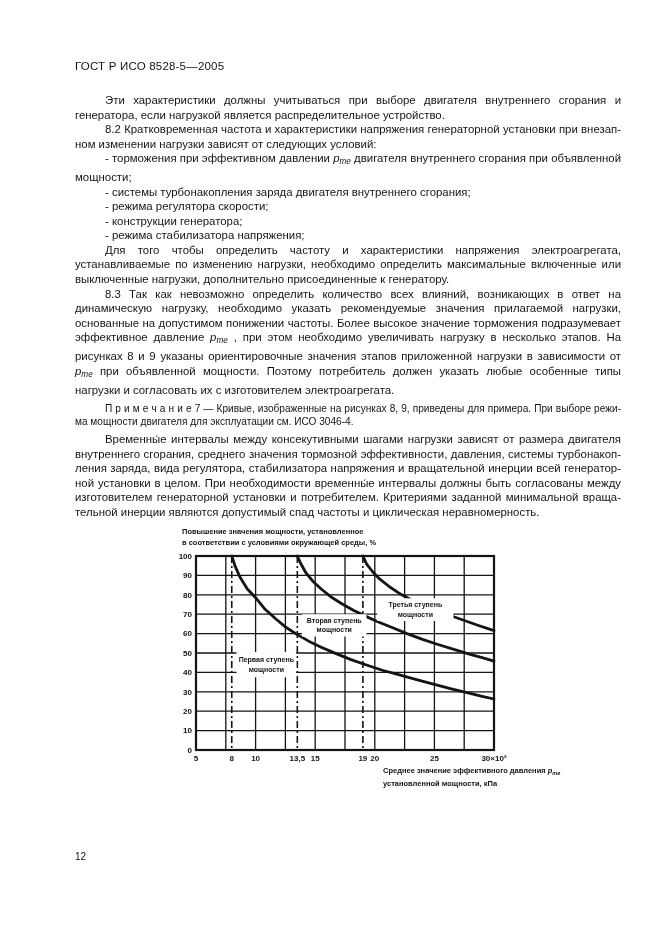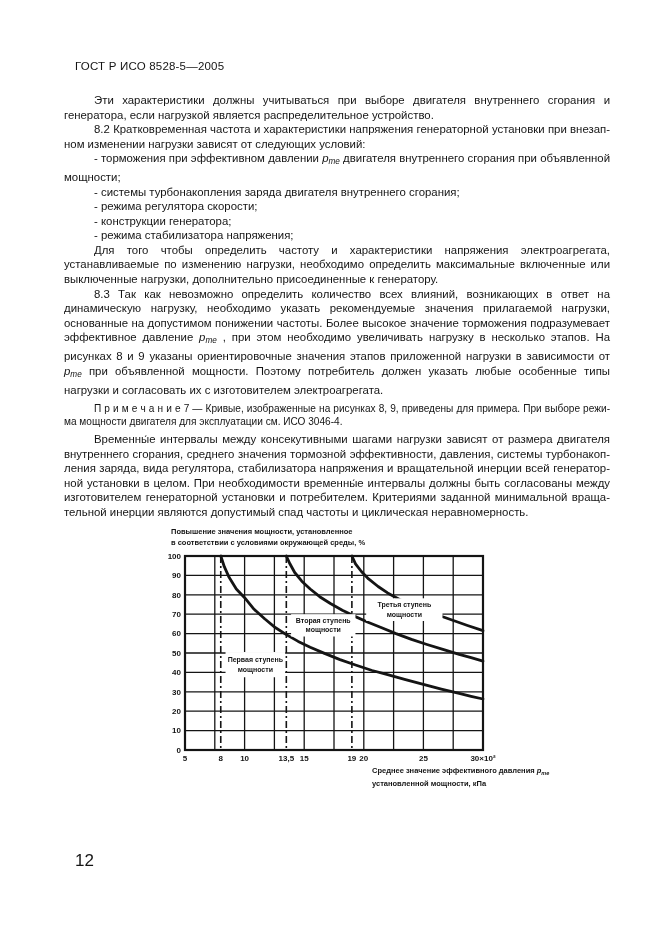--- a/index.html
+++ b/index.html
@@ -6,7 +6,7 @@
   body{width:661px;height:936px;font-family:"Liberation Sans",sans-serif;color:#141414;}
   .page{position:relative;width:661px;height:936px;background:#fff;overflow:hidden;}
   .doc-header{position:absolute;left:75px;top:60px;font-size:11.5px;font-weight:normal;letter-spacing:.2px;}
-  .content{position:absolute;left:64px;top:93px;width:546px;font-size:11.4px;line-height:14.55px;text-align:justify;}
+  .content{position:absolute;left:75px;top:93px;width:546px;font-size:11.4px;line-height:14.55px;text-align:justify;}
   p.body{margin:0;text-indent:30px;}
   p.note{margin:5px 0 4px 0;font-size:10.1px;line-height:13px;text-indent:30px;}
   sub{font-size:.72em;vertical-align:-0.3em;font-style:italic;}

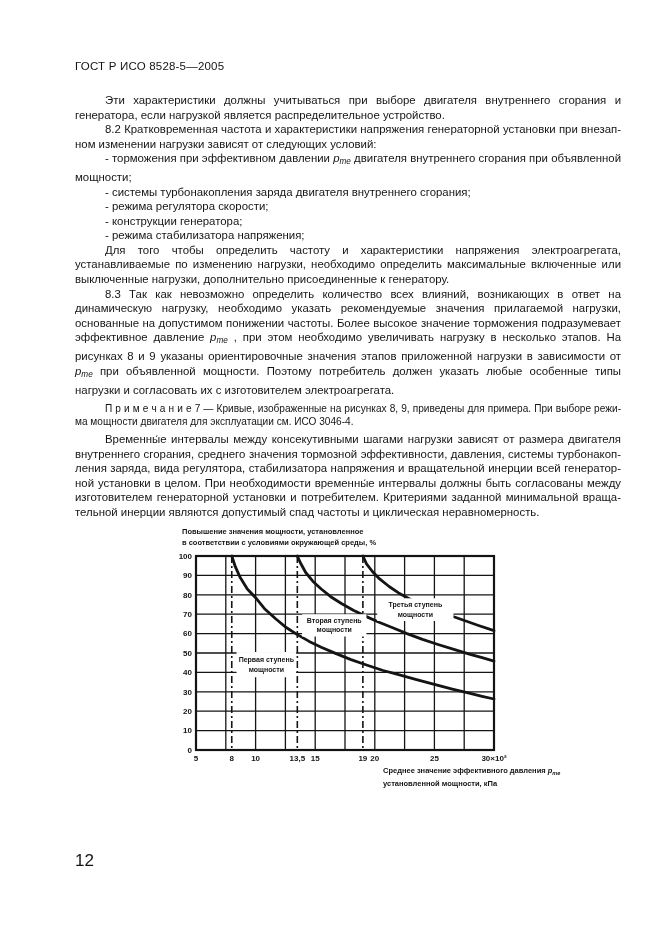--- a/index.html
+++ b/index.html
@@ -14,7 +14,7 @@
   .chart-block{margin:3px 0 0 80px;width:420px;}
   svg text{font-family:"Liberation Sans",sans-serif;fill:#141414;}
   .caption{margin:8px auto 0;width:430px;font-size:10.1px;line-height:13.5px;text-align:center;text-indent:0;}
-  .page-number{position:absolute;left:75px;top:851px;font-size:17px;}
+  .page-number{position:absolute;left:75px;top:851px;font-size:10px;}
 </style>
 </head>
 <body>

